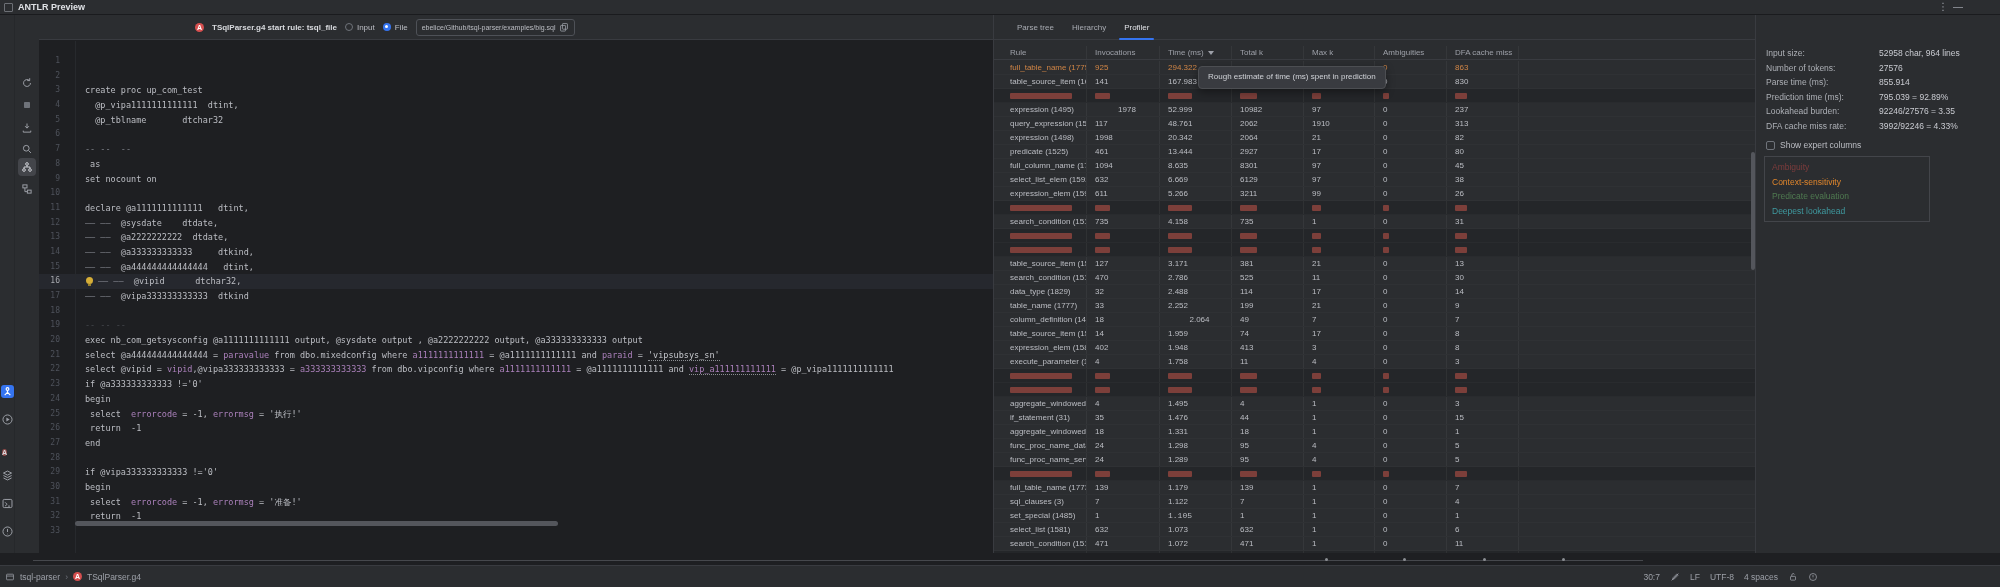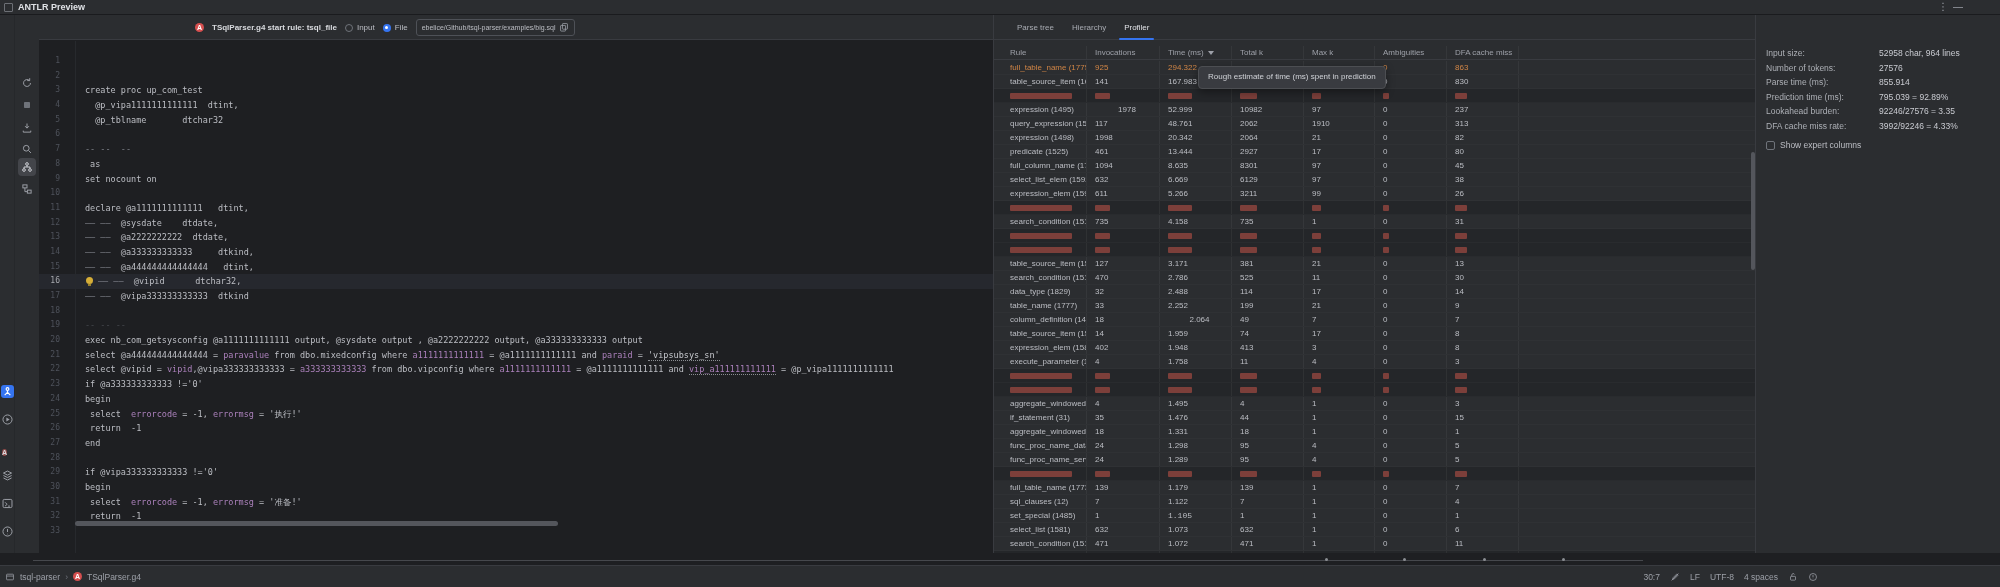--- a/index.html
+++ b/index.html
@@ -32,7 +32,7 @@
   .abadge{width:9px;height:9px;border-radius:50%;background:#d64f4f;position:relative;flex:none;}
   .abadge::after{content:"A";position:absolute;left:0;top:0;width:9px;height:9px;color:#fff;font-size:7px;font-weight:bold;line-height:9px;text-align:center;}
   .grammar-label{font-size:8px;font-weight:bold;color:#d8dade;white-space:nowrap;}
-  .radio-group{display:flex;align-items:flex-end;gap:4px;font-size:8px;color:#bcbec4;}
+  .radio-group{display:flex;align-items:flex-start;gap:4px;font-size:8px;color:#bcbec4;}
   .radio{width:8px;height:8px;border-radius:50%;box-sizing:border-box;flex:none;}
   .radio.off{border:1px solid #6f737a;}
   .radio.on{background:#3574f0;position:relative;}

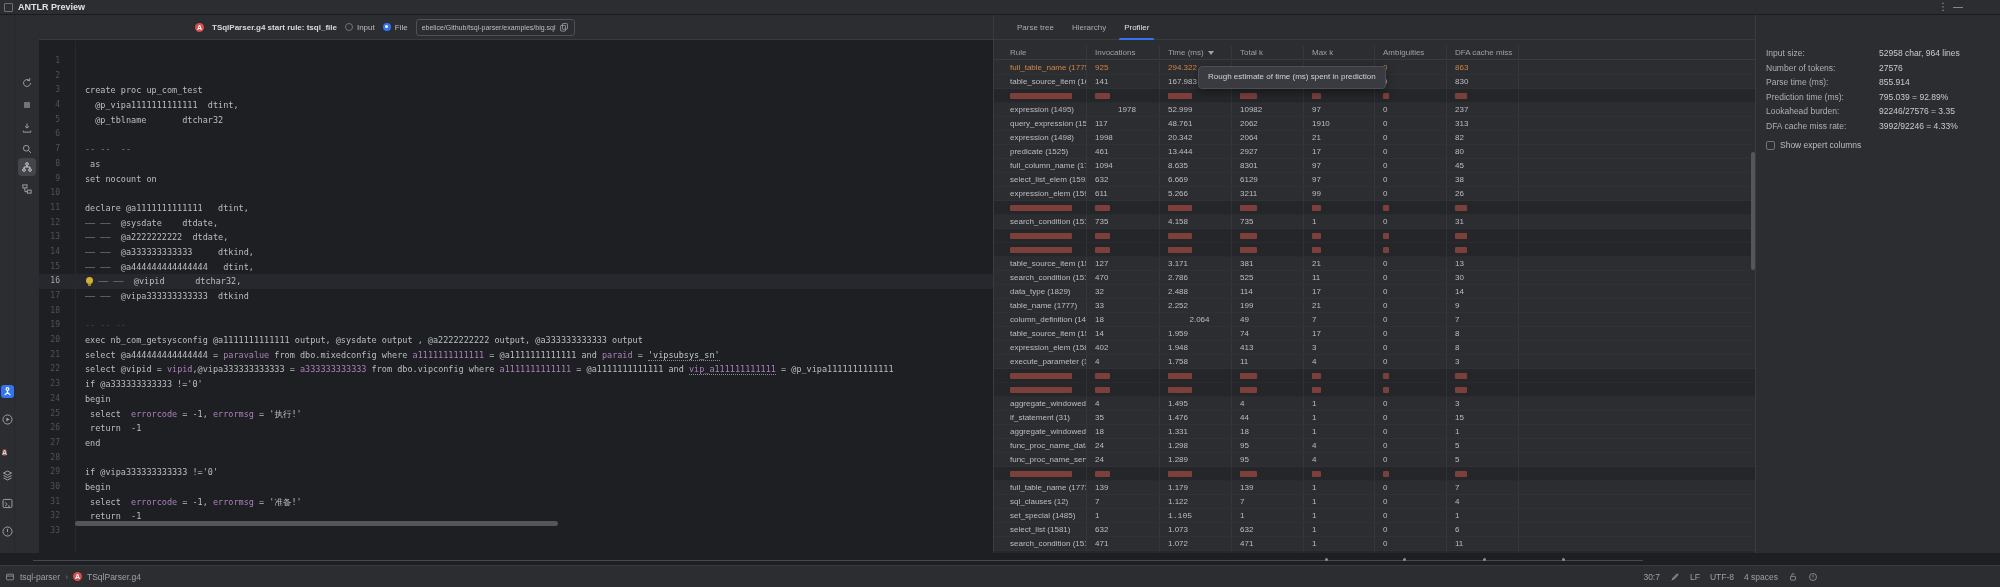--- a/index.html
+++ b/index.html
@@ -803,6 +803,12 @@
       <span class="chk-box"></span>
       <span>Show expert columns</span>
     </div>
+    <div class="legend" id="legend">
+        <div class="legend-item" style="color: rgb(126, 60, 60);">Ambiguity</div>
+        <div class="legend-item" style="color: rgb(224, 134, 44);">Context-sensitivity</div>
+        <div class="legend-item" style="color: rgb(79, 122, 80);">Predicate evaluation</div>
+        <div class="legend-item" style="color: rgb(63, 153, 159);">Deepest lookahead</div>
+      </div>
   </div>
 
   <div class="bstrip">

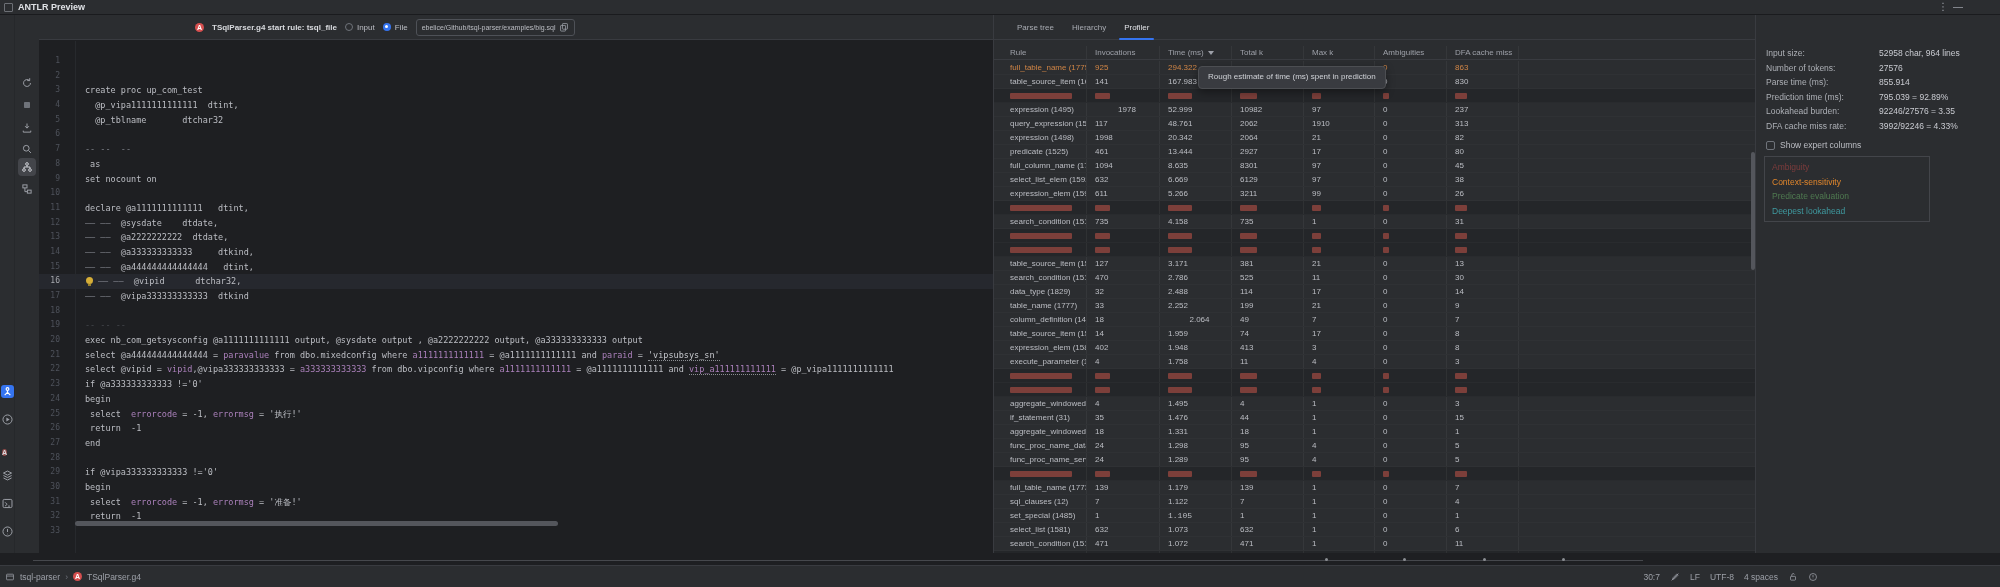--- a/index.html
+++ b/index.html
@@ -717,7 +717,7 @@
           <span class="tc fill" style="flex: 1 1 0%;"></span>
         </div>
         <div class="trow ">
-          <span class="tc first" style="width: 93px;">sql_clauses (12)</span>
+          <span class="tc first" style="width: 93px;">sql_clauses (3)</span>
           <span class="tc" style="width: 73px;">7</span>
           <span class="tc" style="width: 72px;">1.122</span>
           <span class="tc" style="width: 72px;">7</span>

